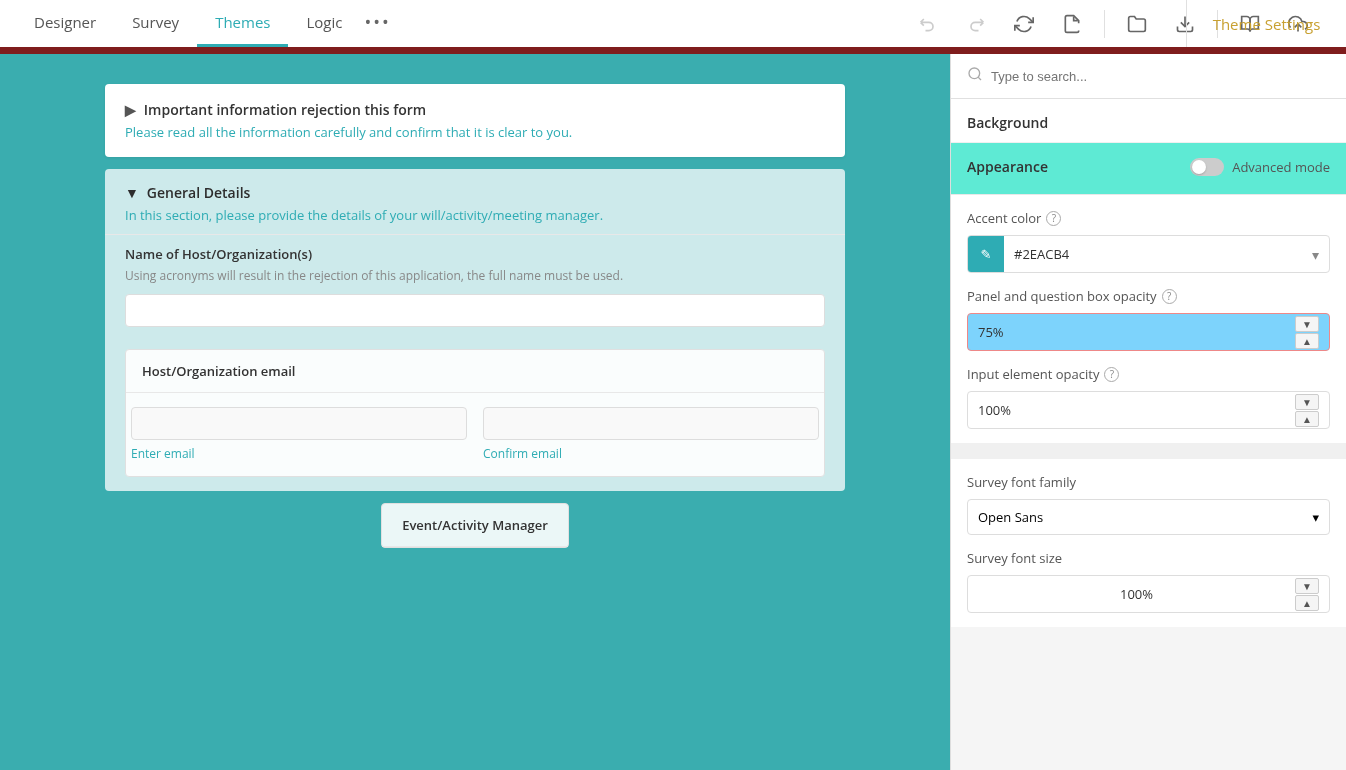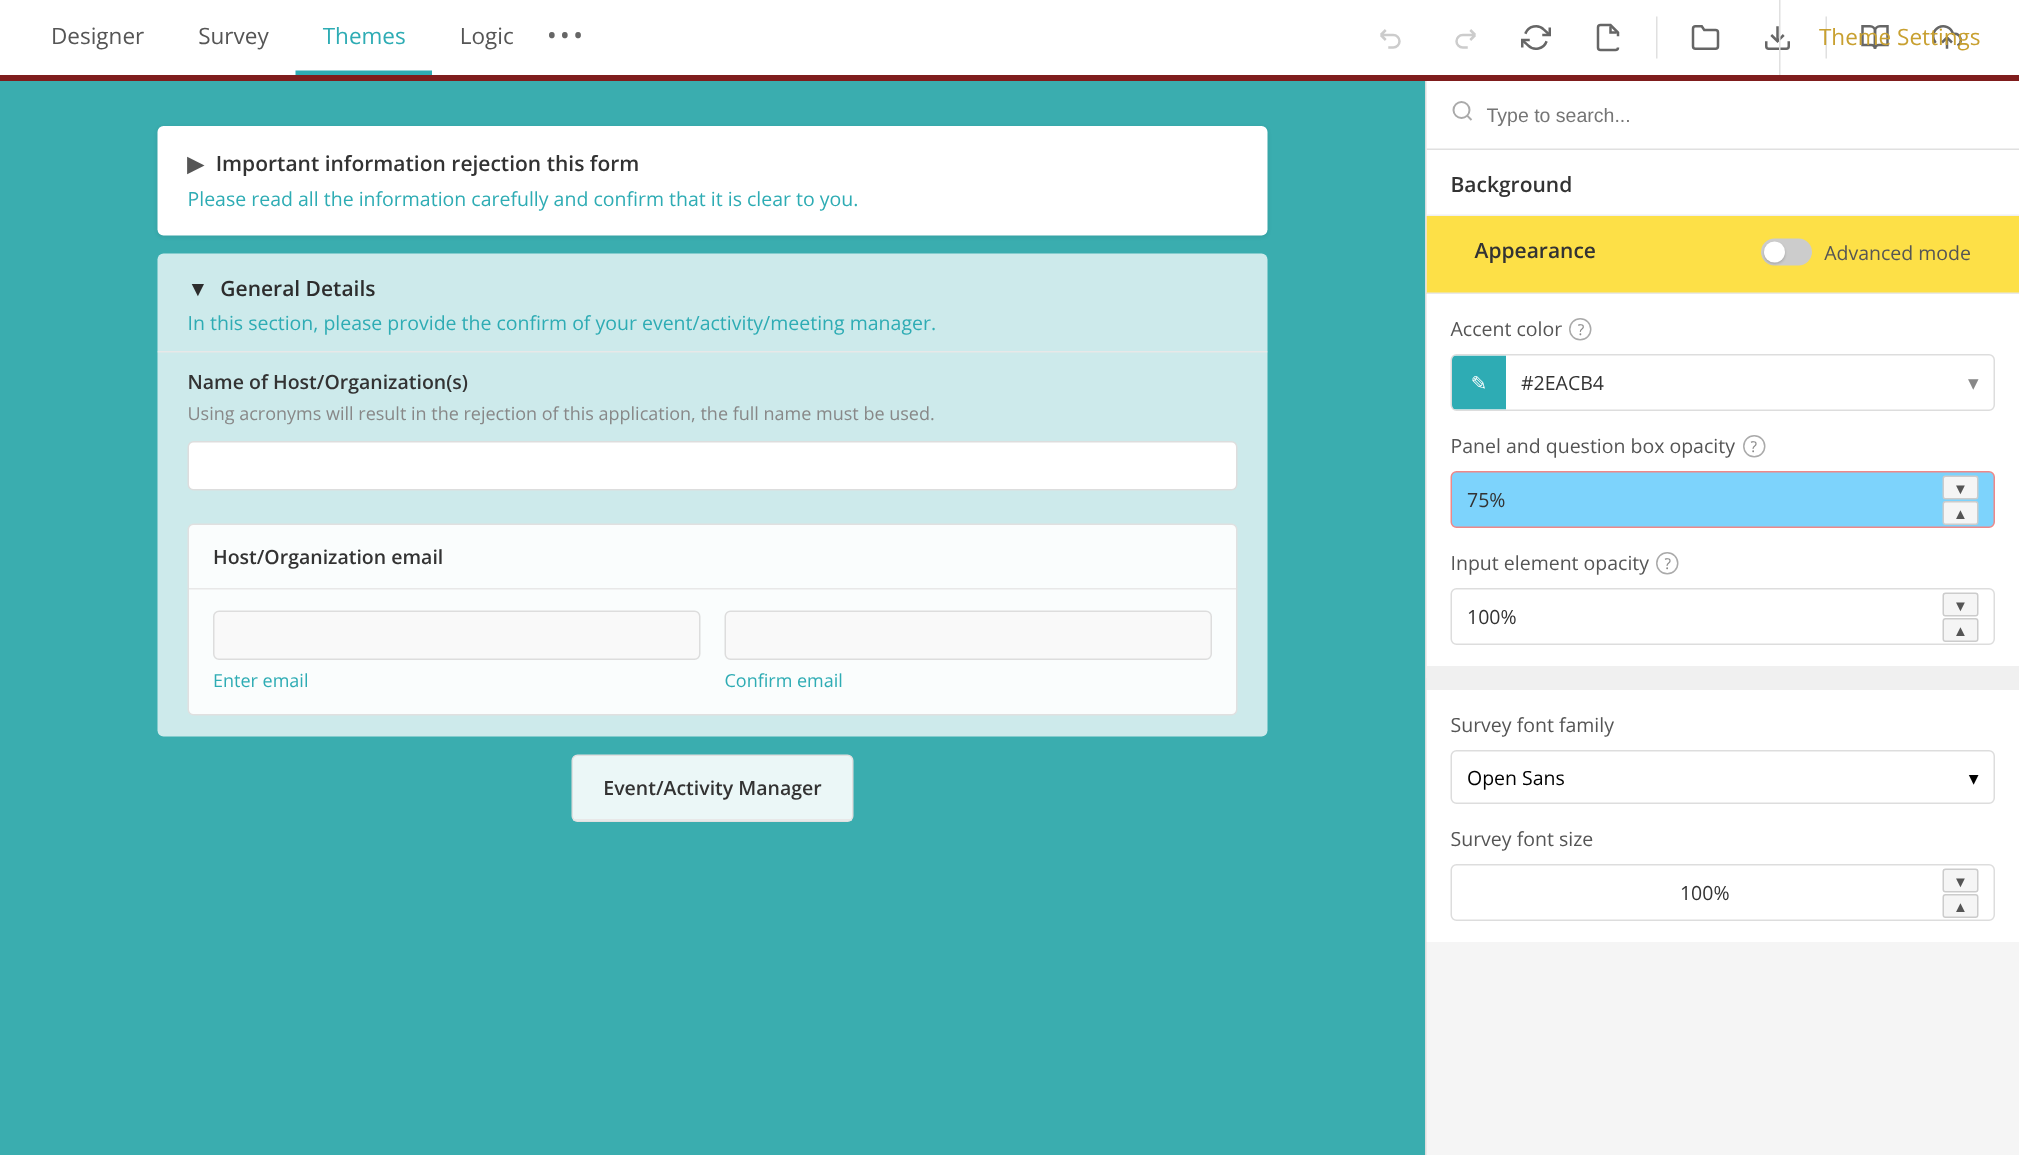--- a/index.html
+++ b/index.html
@@ -8,7 +8,7 @@
     
     .top-nav {
       display: flex; align-items: center; height: 54px;
-      background: #fff; border-bottom: 4px solid #7f1d1d;
+      background: #fff; border-bottom: 7px solid #7f1d1d;
       padding: 0 16px; position: relative;
     }
     .nav-tabs { display: flex; align-items: center; height: 100%; }

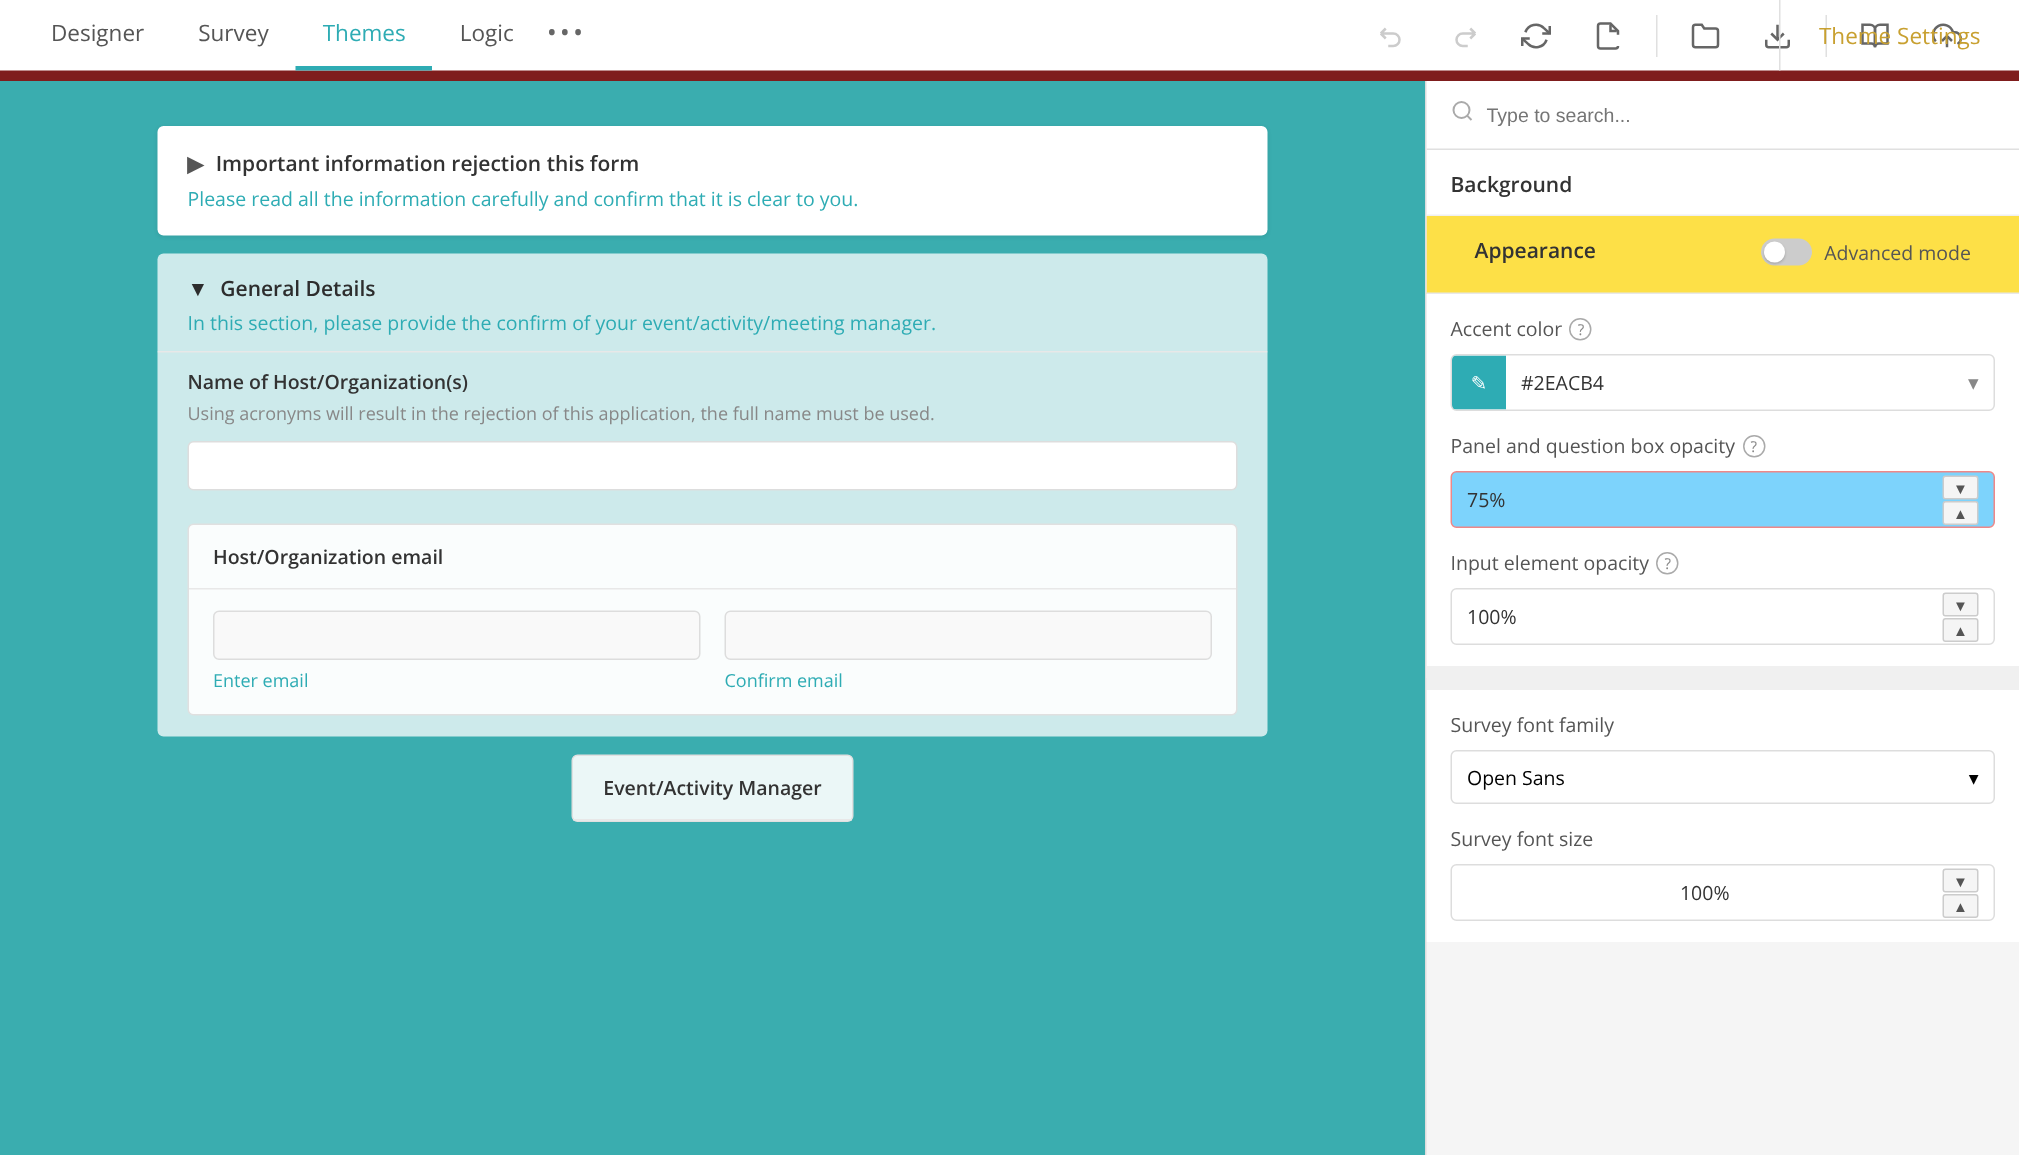--- a/index.html
+++ b/index.html
@@ -138,7 +138,7 @@
 
     
     .appearance-block {
-      background: #fde047; padding: 14px 32px; border-bottom: 1px solid #e8e8e8;
+      background: #5eead4; padding: 14px 16px; border-bottom: 1px solid #e8e8e8;
     }
     .appearance-row {
       display: flex; align-items: center; justify-content: space-between; margin-bottom: 4px;

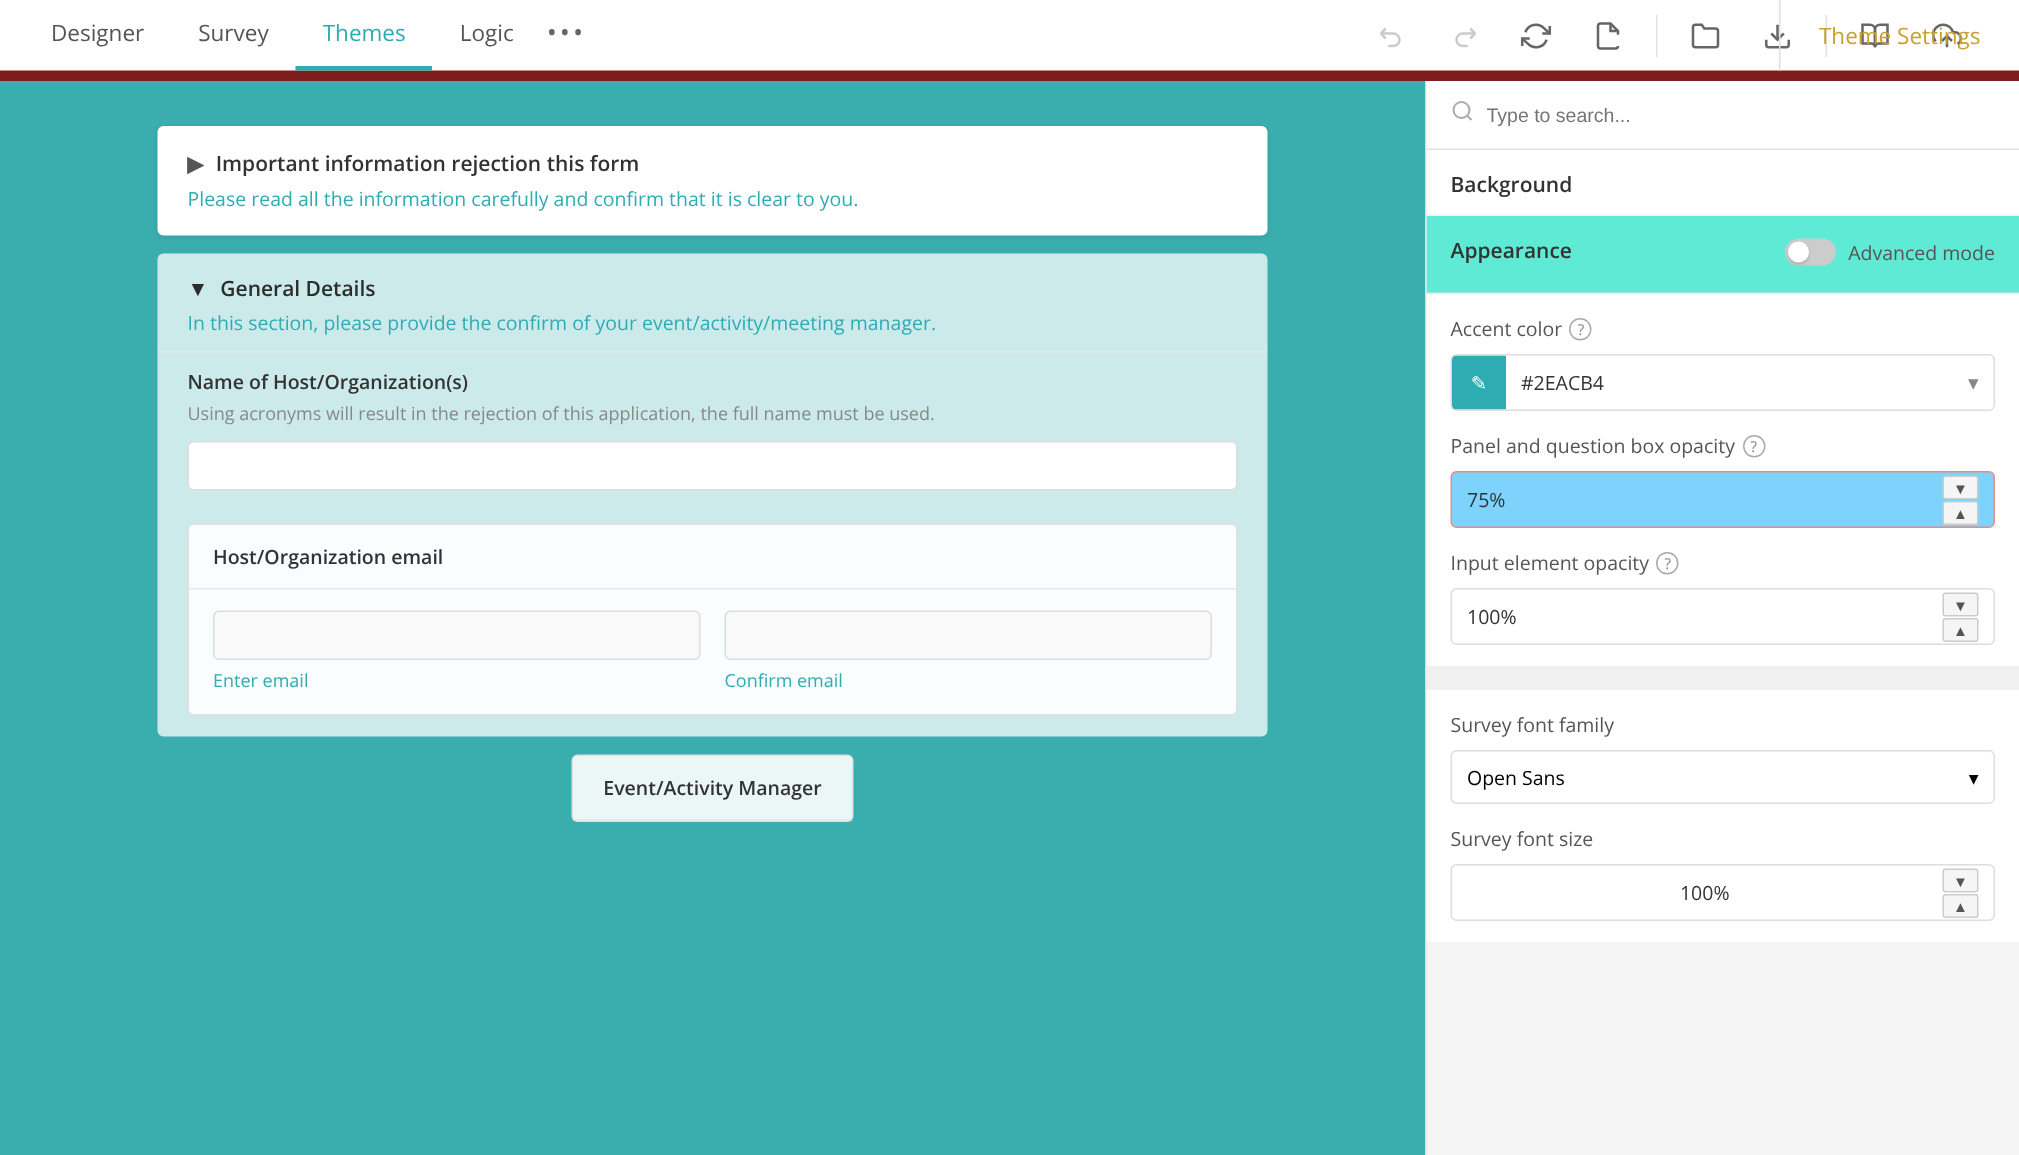--- a/index.html
+++ b/index.html
@@ -311,7 +311,7 @@
           <span>▼</span>
           <span>General Details</span>
         </div>
-        <div class="section-subtitle">In this section, please provide the confirm of your event/activity/meeting manager.</div>
+        <div class="section-subtitle">In this section, please provide the details of your will/activity/meeting manager.</div>
       </div>
 
       <div class="form-field-group">

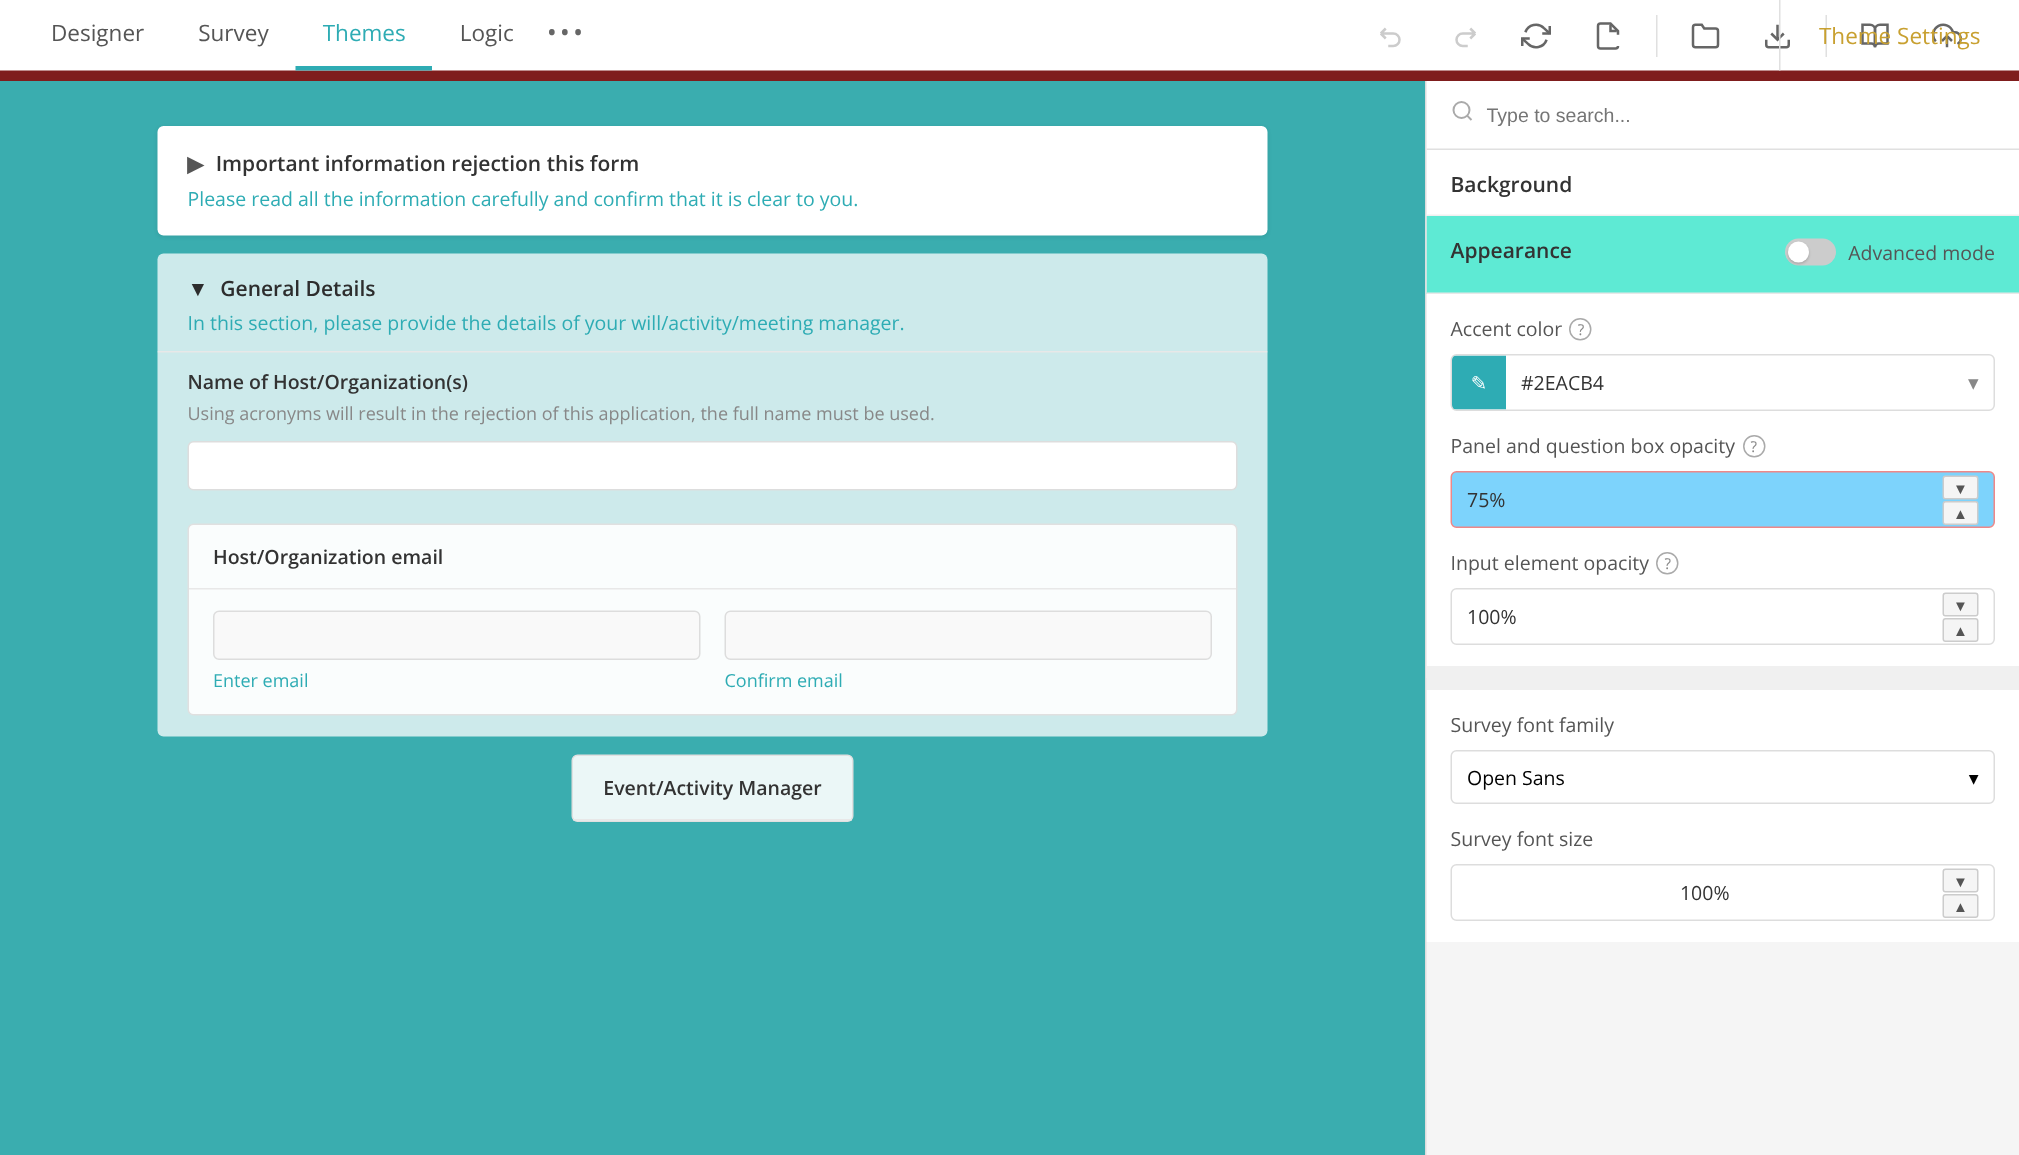--- a/index.html
+++ b/index.html
@@ -92,7 +92,7 @@
       padding: 12px 16px; font-size: 13px; font-weight: 600; color: #333;
       border-bottom: 1px solid #e8e8e8;
     }
-    .sub-panel-body { padding: 14px 16px; }
+    .sub-panel-body { padding: 14px 5px; }
     .email-fields { display: flex; gap: 16px; }
     .email-field-wrap { flex: 1; }
     .email-input {

